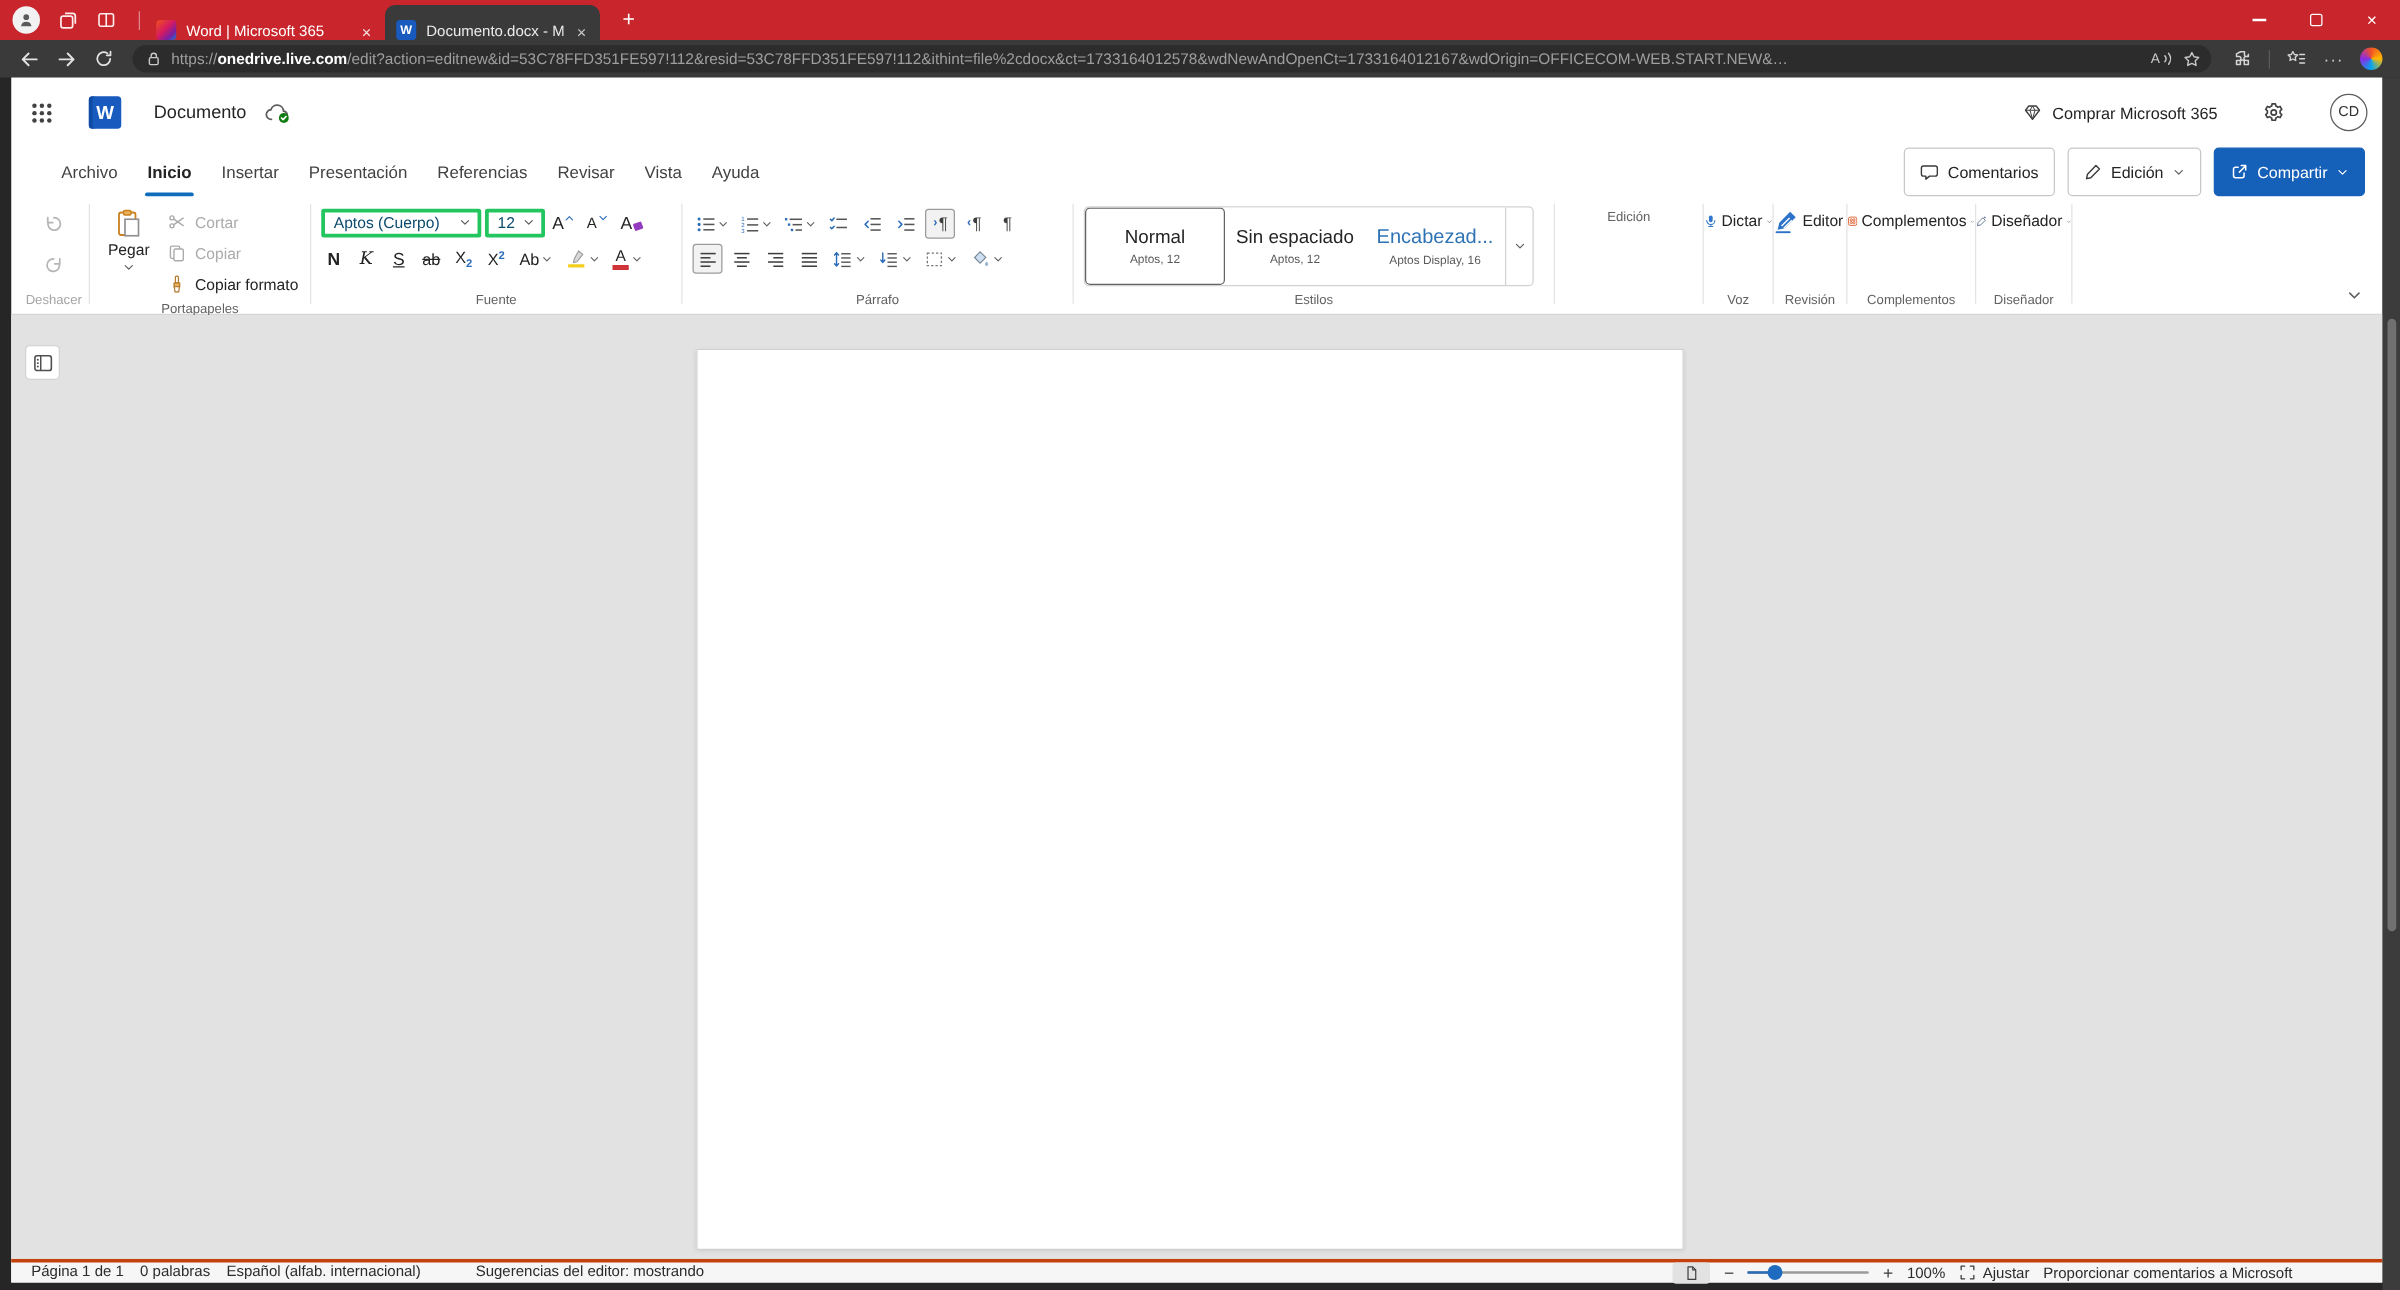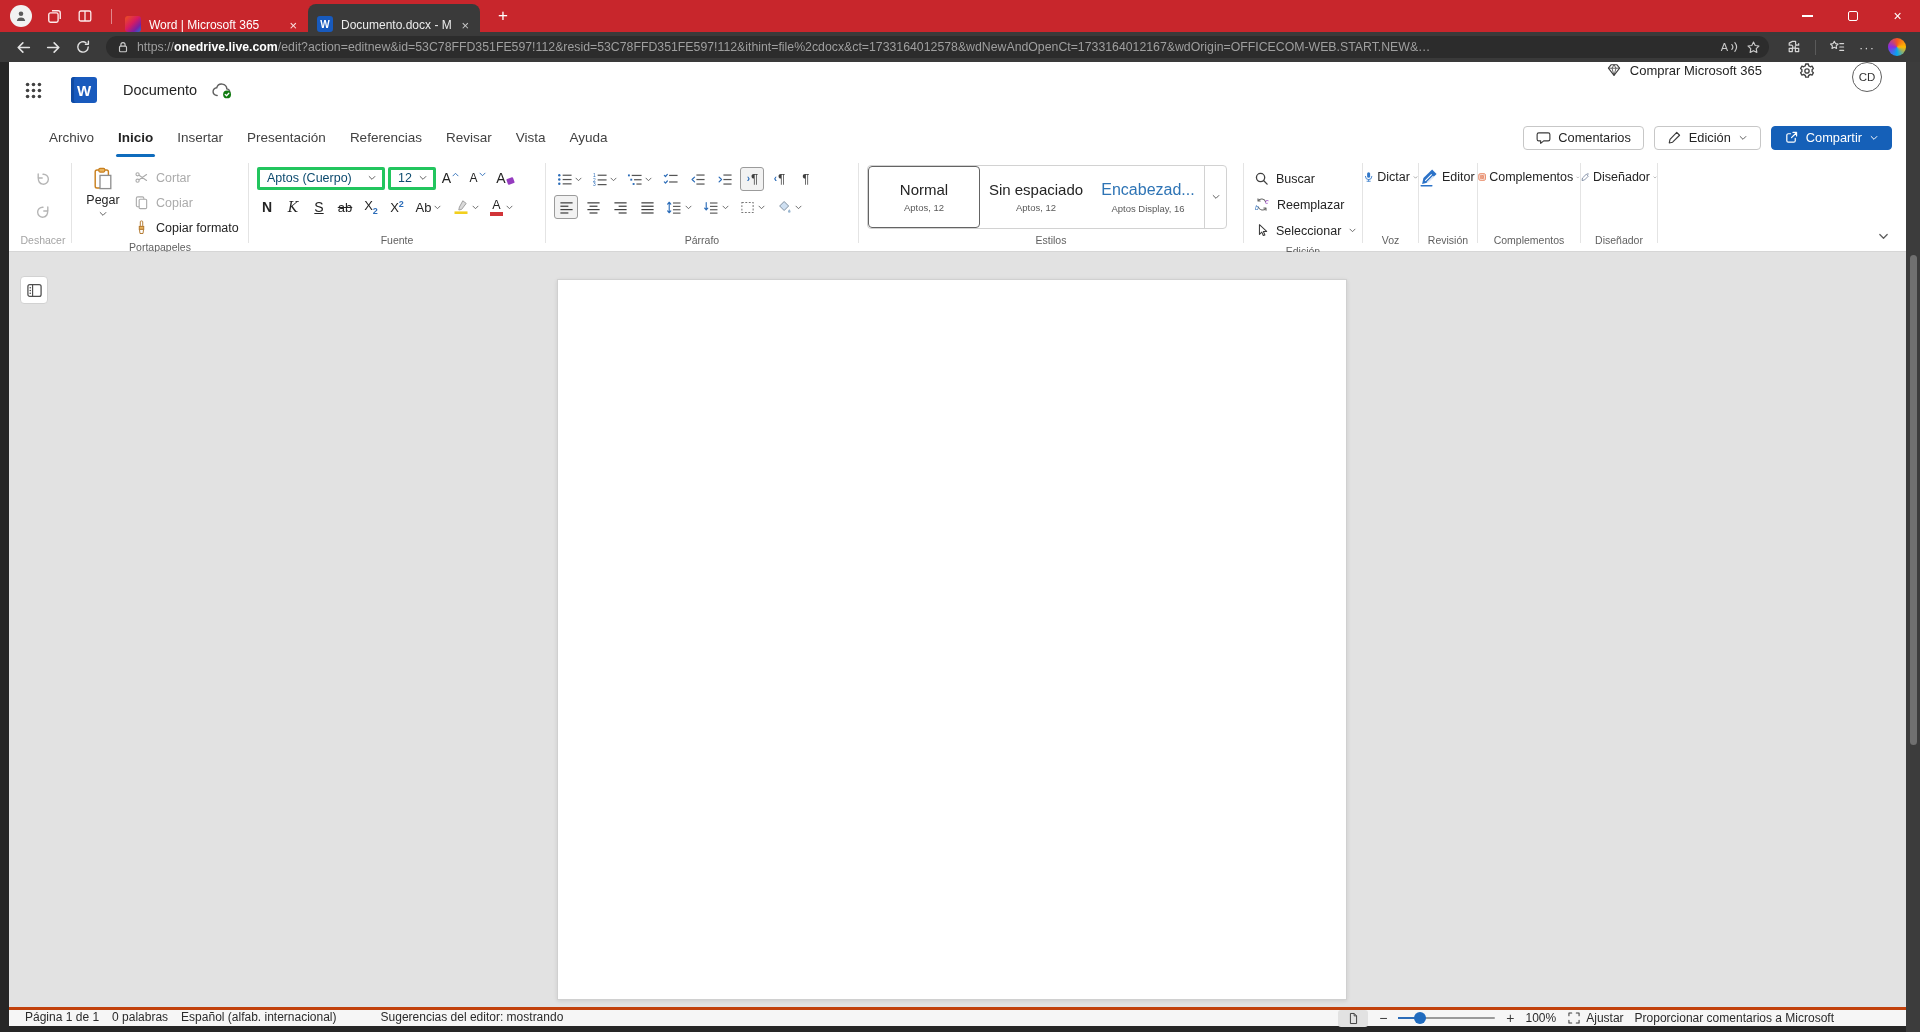--- a/index.html
+++ b/index.html
@@ -48,7 +48,7 @@
   .doc-title { font-size:14.5px; color:#242424; margin-right:14px; }
   .searchbox { position:absolute; left:684px; top:13px; width:470px; height:30px; background:#f3f3f3; border:1px solid #ececec; border-radius:4px; display:flex; align-items:center; padding:0 10px; gap:9px; color:#616161; }
   .searchbox .ph { font-size:13px; color:#616161; }
-  .hdr-right { position:absolute; right:0; top:0; height:56px; display:flex; align-items:flex-start; gap:36px; padding-right:24px; }
+  .hdr-right { position:absolute; right:0; top:0; height:56px; display:flex; align-items:center; gap:36px; padding-right:12px; }
   .buy { display:flex; align-items:center; gap:8px; font-size:13px; color:#242424; }
   .gear { color:#424242; }
   .cd-avatar { width:30px; height:30px; border-radius:50%; border:1.4px solid #5f5f5f; color:#333; font-size:11.5px; display:flex; align-items:center; justify-content:center; }

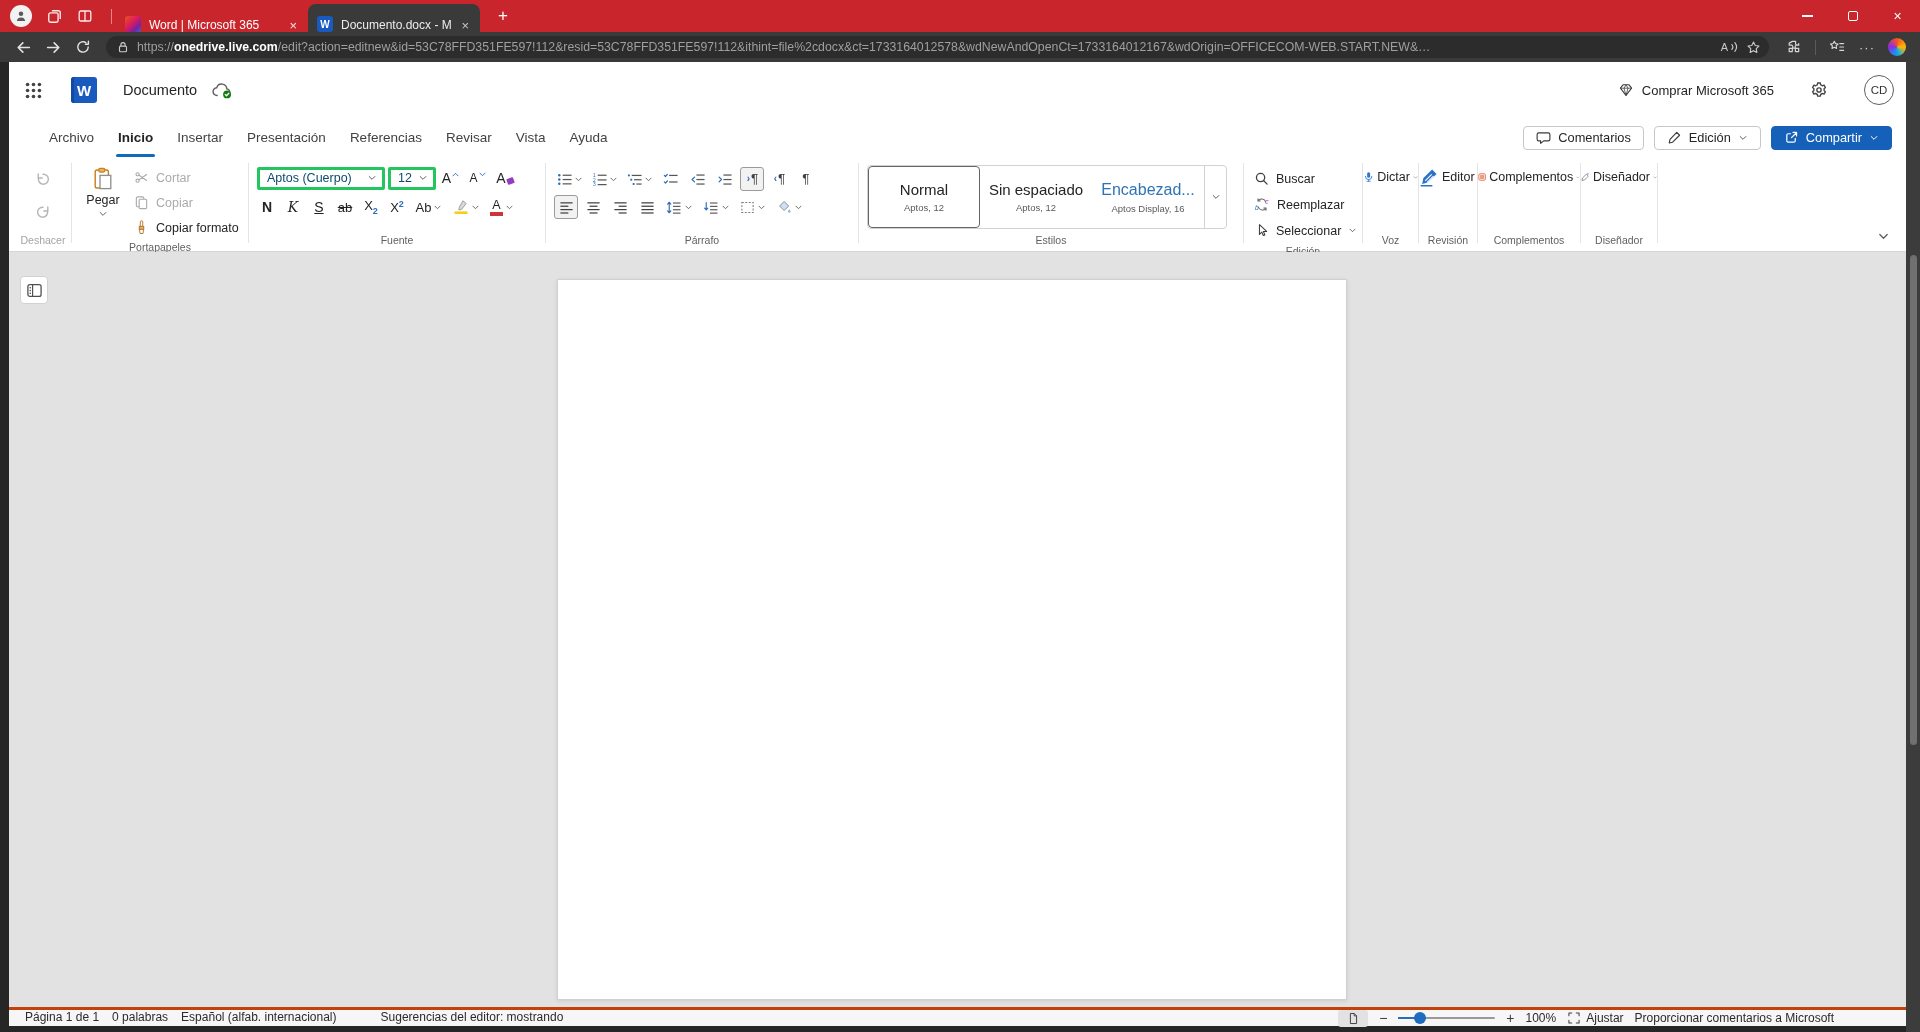--- a/index.html
+++ b/index.html
@@ -59,7 +59,7 @@
   .mtab.sel { color:#242424; font-weight:bold; }
   .mtab.sel::after { content:""; position:absolute; left:10px; right:10px; bottom:0; height:3px; border-radius:3px; background:#0F6CBD; }
   .menu-right { margin-left:auto; display:flex; align-items:center; gap:10px; padding-right:14px; }
-  .obtn { height:24px; border:1px solid #c7c7c7; background:#fff; border-radius:4px; display:flex; align-items:center; gap:7px; padding:0 12px; font-size:12.8px; color:#242424; }
+  .obtn { height:39px; border:1px solid #c7c7c7; background:#fff; border-radius:4px; display:flex; align-items:center; gap:7px; padding:0 12px; font-size:12.8px; color:#242424; }
   .obtn.share { background:#1560B8; border-color:#1560B8; color:#fff; }
 
   

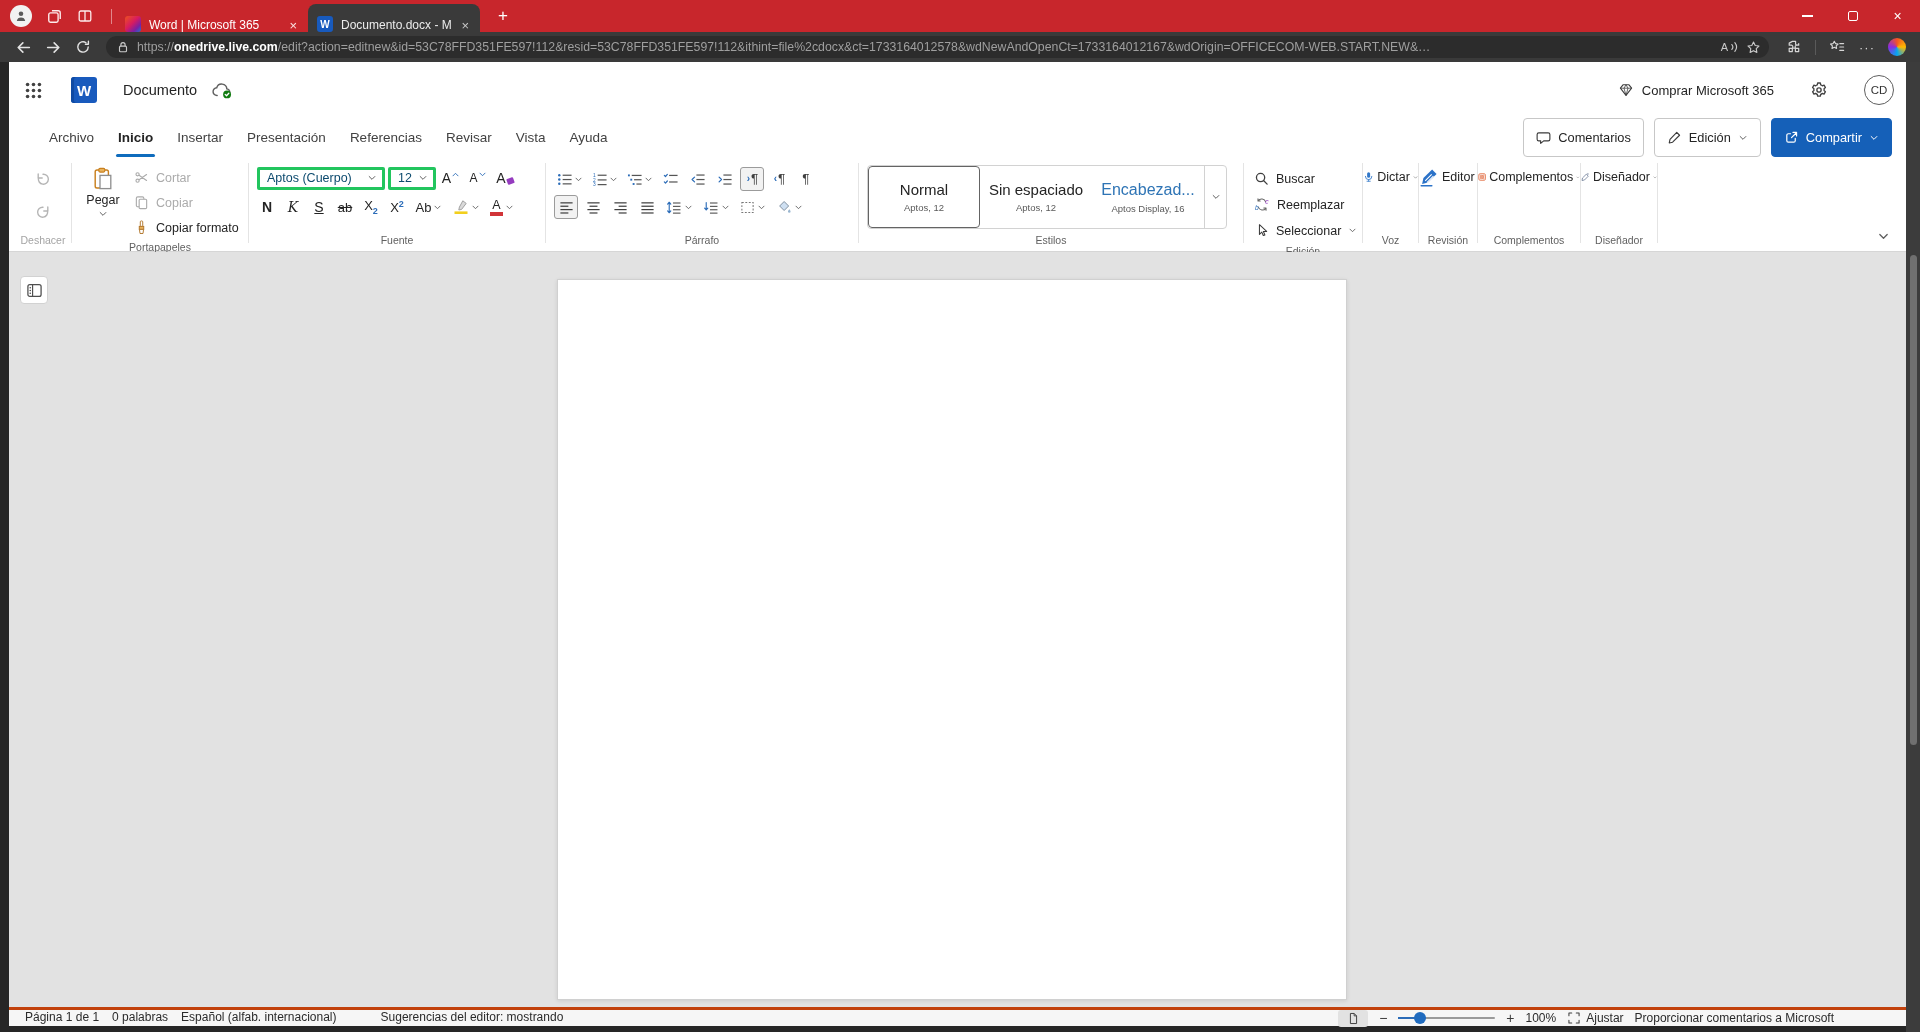--- a/index.html
+++ b/index.html
@@ -871,29 +871,6 @@
       <div class="vsep"></div>
 
       <div class="grp g-edit">
-        <div class="grp-body">
-          <div class="erow">
-              <svg width="15" height="15" style="color:#3f3f3f">
-                <use href="#i-search"></use>
-              </svg>
-              <span>Buscar</span>
-            </div>
-          <div class="erow">
-              <svg width="16" height="15">
-                <use href="#i-replace"></use>
-              </svg>
-              <span>Reemplazar</span>
-            </div>
-          <div class="erow">
-              <svg width="15" height="15">
-                <use href="#i-cursor"></use>
-              </svg>
-              <span>Seleccionar</span>
-              <svg width="9" height="9" class="chev">
-                <use href="#i-chev"></use>
-              </svg>
-            </div>
-        </div>
         <div class="glabel">Edición</div>
       </div>
       <div class="vsep"></div>

